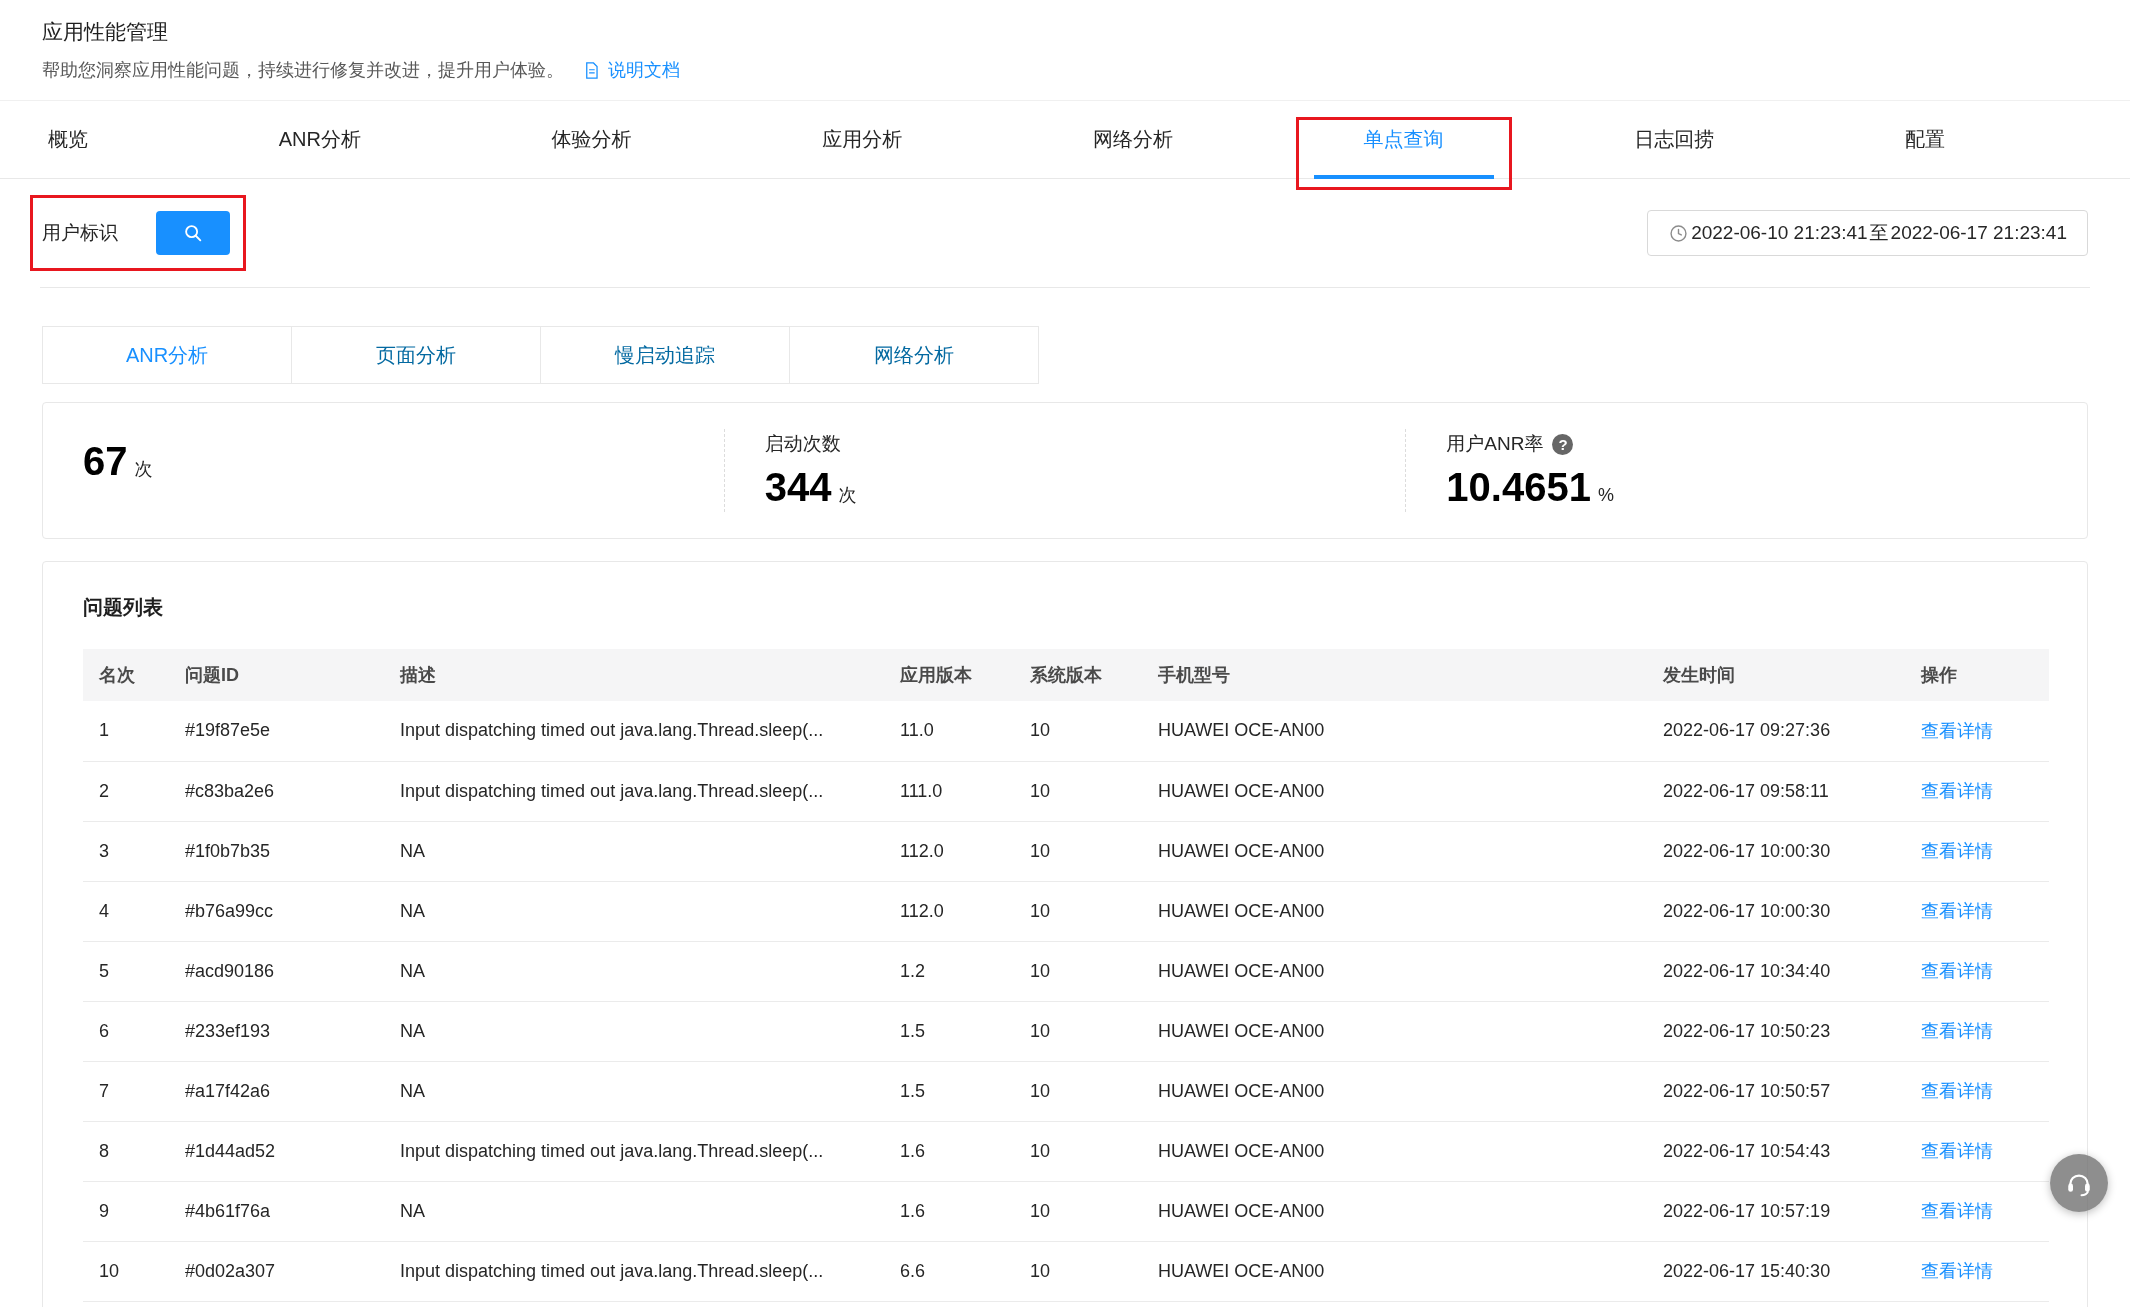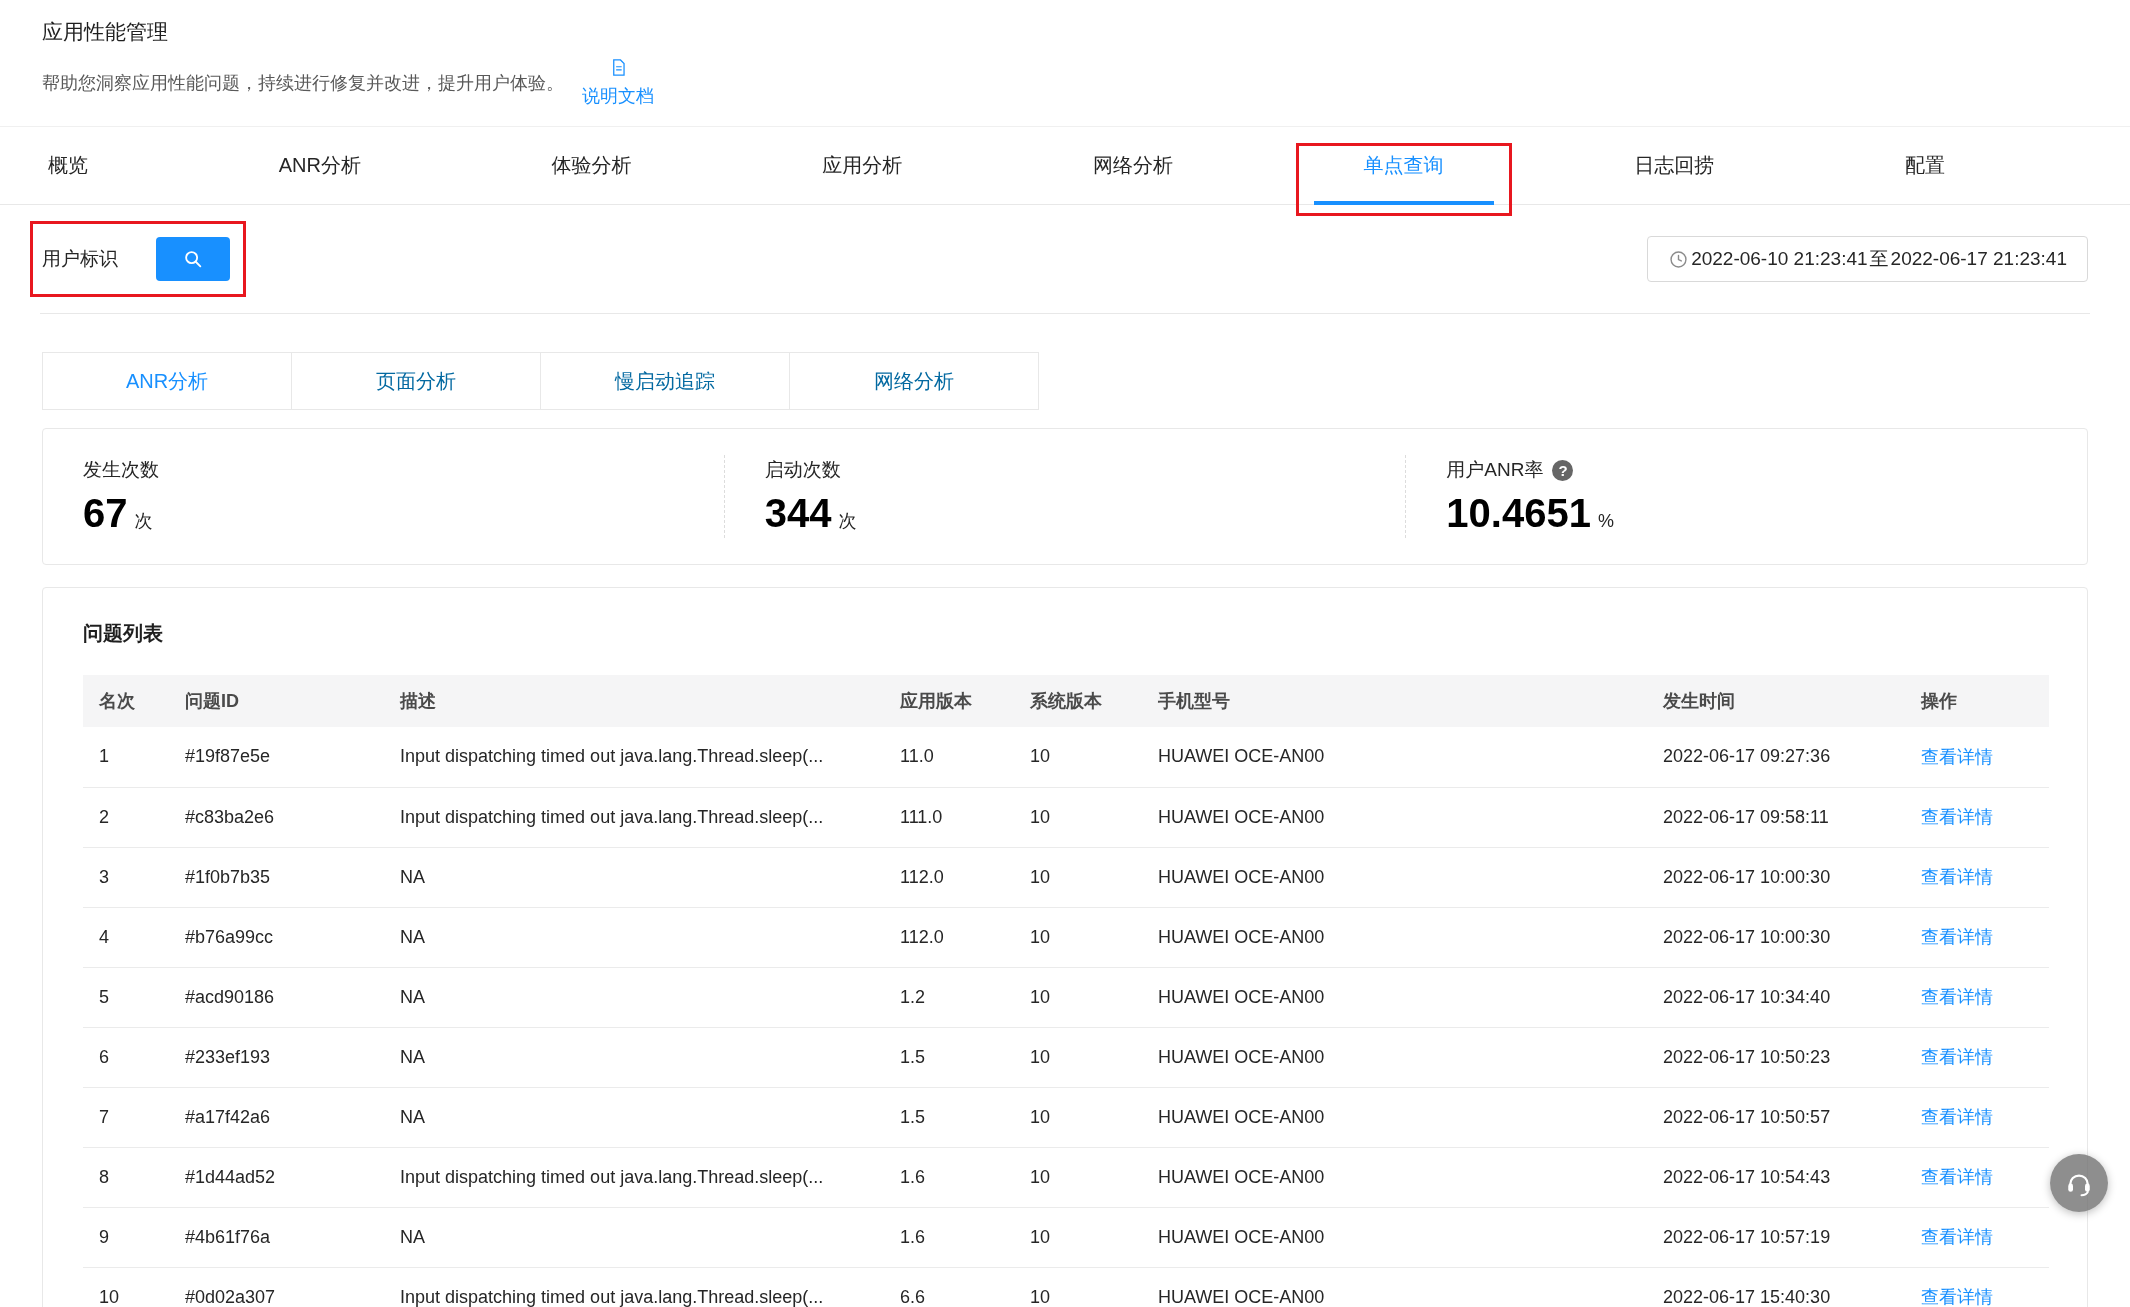--- a/index.html
+++ b/index.html
@@ -17,7 +17,7 @@
   .header{padding:18px 42px 0;border-bottom:1px solid #f0f0f0;}
   .header h1{margin:0;font-size:21px;font-weight:400;color:#1f1f1f;}
   .subtitle-row{display:flex;align-items:center;margin-top:12px;padding-bottom:18px;font-size:18px;color:#595959;}
-  .doc-link{display:inline-flex;align-items:center;gap:7px;margin-left:18px;color:var(--accent-blue);text-decoration:none;cursor:pointer;font-size:18px;flex-direction:column;}
+  .doc-link{display:inline-flex;align-items:center;gap:7px;margin-left:18px;color:var(--accent-blue);text-decoration:none;cursor:pointer;font-size:18px;}
   .doc-link svg{display:block;}
   
   .main-tabs{display:flex;justify-content:space-between;align-items:stretch;height:78px;padding:0 185px 0 48px;border-bottom:1px solid #e8e8e8;}

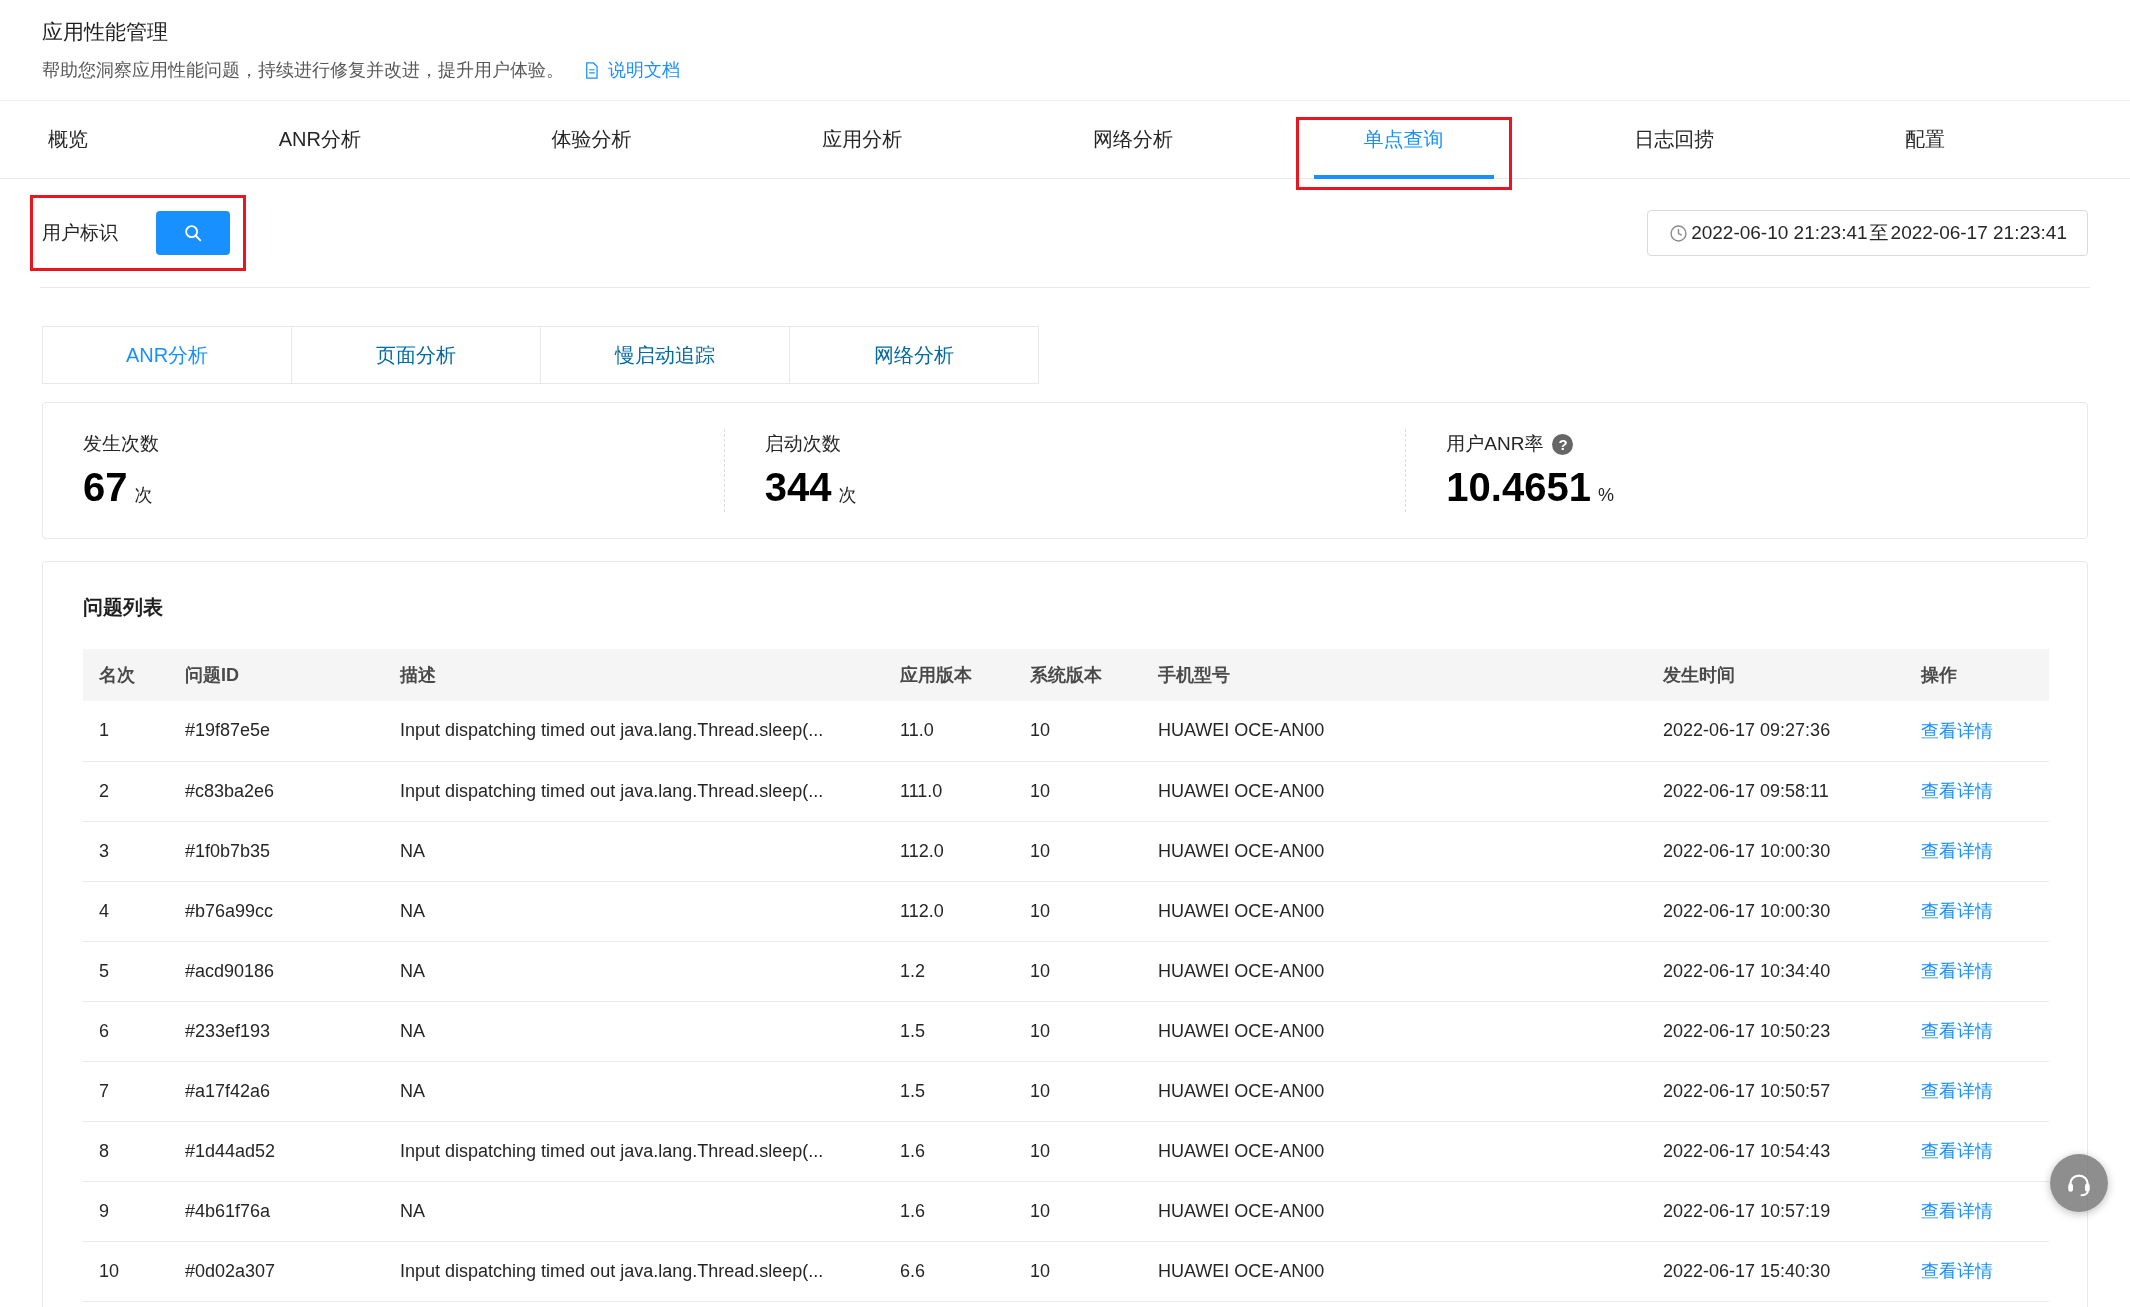--- a/index.html
+++ b/index.html
@@ -161,10 +161,6 @@
     <div class="stats-card">
 
     <div class="stat">
-          <div class="stat-label">
-            <span>发生次数</span>
-
-          </div>
           <div class="stat-value">
             <span>67</span><span class="stat-unit">次</span>
           </div>

